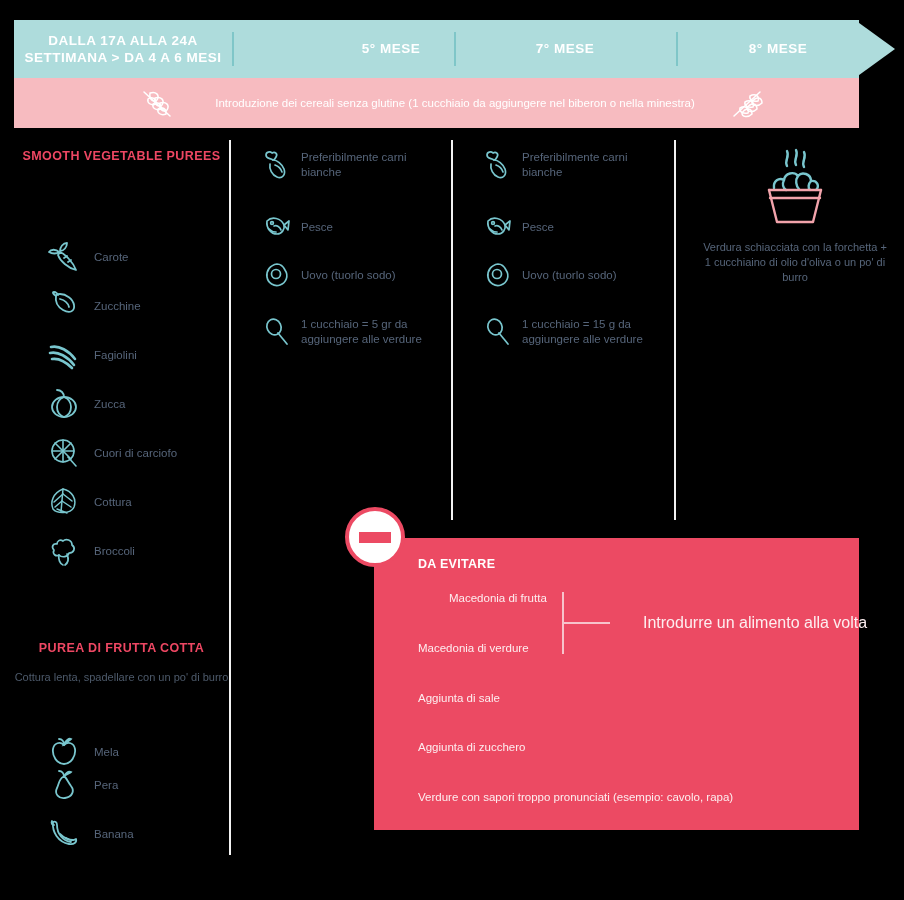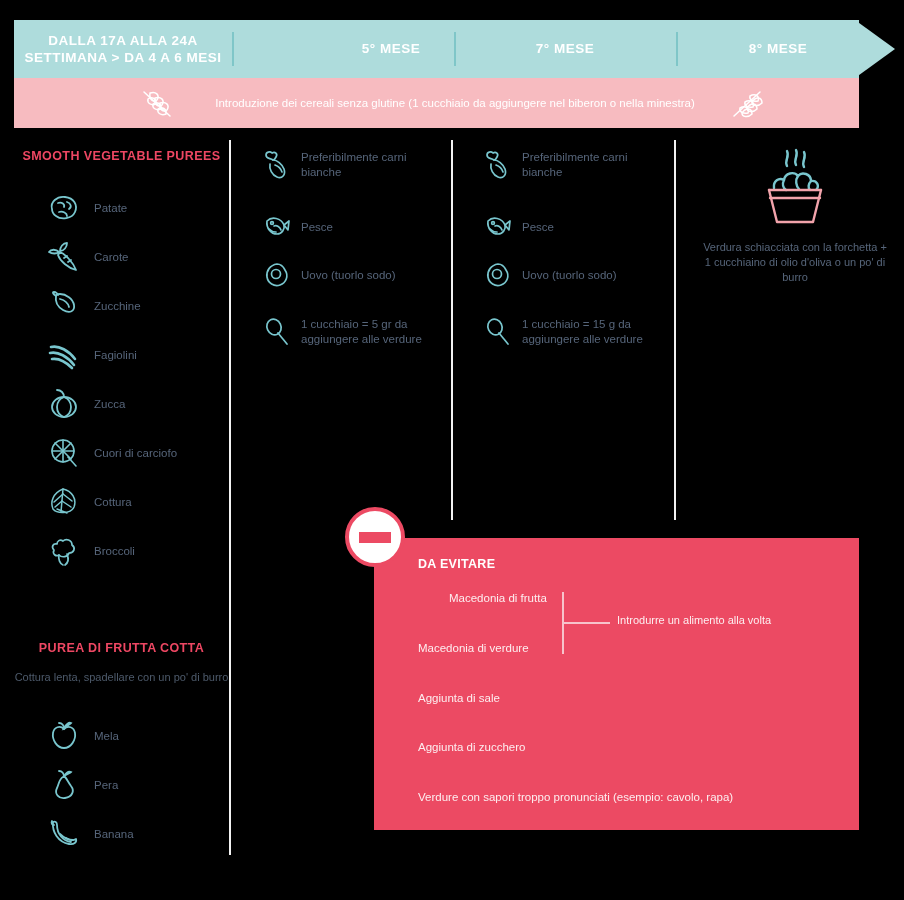--- a/index.html
+++ b/index.html
@@ -130,21 +130,6 @@
 
   <div class="col-title" style="position:absolute;left:14px;top:148px;width:215px;">SMOOTH VEGETABLE PUREES</div>
 
-  <div class="lrow" style="top:188px;">
-    <div class="row" style="height:40px;">
-      <span class="ic">
-        <svg width="34" height="30" viewBox="0 0 34 30">
-          <g fill="none" stroke="#79c6ce" stroke-width="1.8" stroke-linecap="round">
-            <path d="M5 16 C3 9, 10 3, 18 4 C27 5, 31 12, 28 19 C25 26, 14 27, 9 23 C6 21, 5 19, 5 16Z"></path>
-            <path d="M11 10 C15 9, 18 11, 17 14"></path>
-            <path d="M20 9 C24 10, 25 14, 22 16"></path>
-            <path d="M12 19 C16 18, 20 20, 20 23"></path>
-          </g>
-        </svg>
-      </span>
-      <span class="lbl">Patate</span>
-    </div>
-  </div>
 
   <div class="lrow" style="top:237px;">
     <div class="row" style="height:40px;">

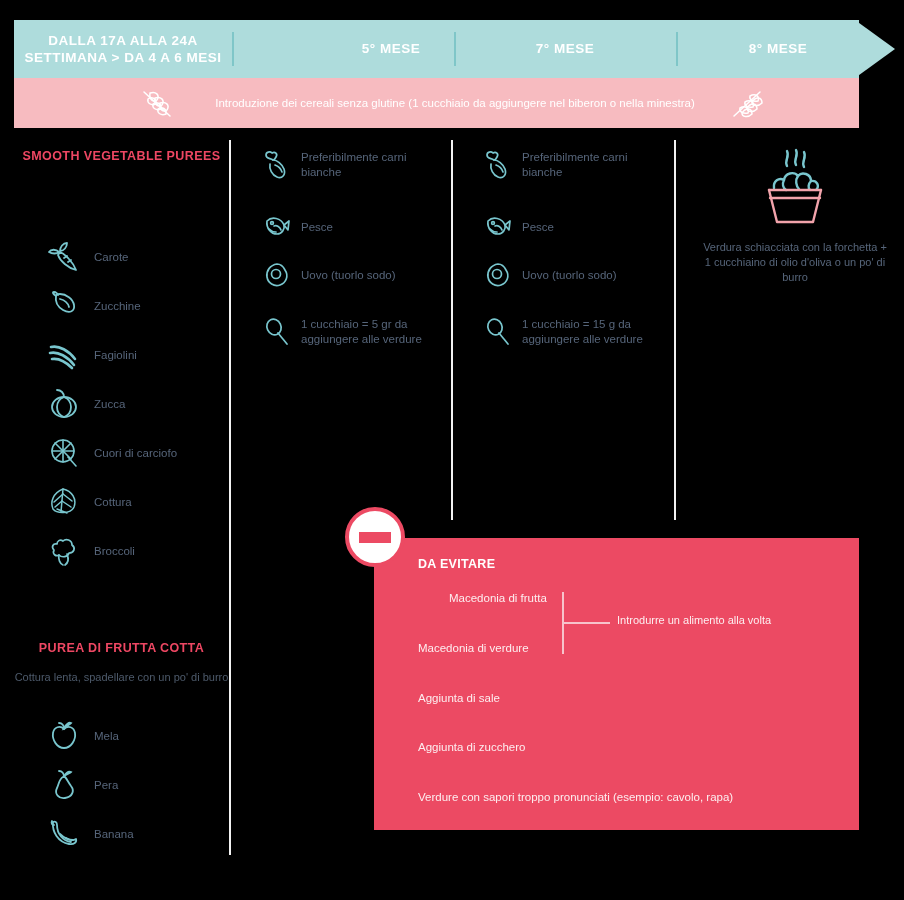--- a/index.html
+++ b/index.html
@@ -61,7 +61,7 @@
   .stop-bar{width:32px;height:11px;background:#ec4a63;}
   .brace{position:absolute;left:562px;top:592px;width:2px;height:62px;background:#f7c3cb;}
   .brace-arm{position:absolute;left:562px;top:622px;width:48px;height:2px;background:#f7c3cb;}
-  .brace-label{position:absolute;left:617px;top:614px;color:#fdeef0;font-size:11px;}
+  .brace-label{position:absolute;left:643px;top:614px;color:#fdeef0;font-size:16px;}
 
   svg{display:block;overflow:visible;}
 </style>

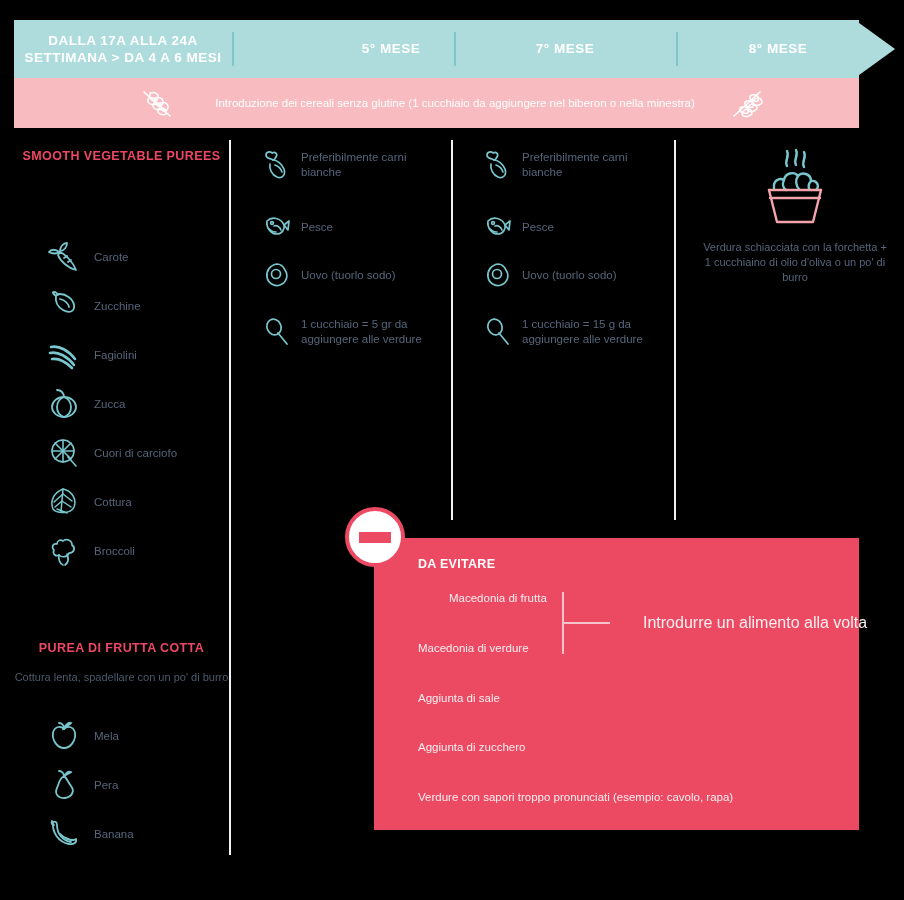--- a/index.html
+++ b/index.html
@@ -251,7 +251,7 @@
 
   <div class="col-sub" style="position:absolute;left:14px;top:670px;width:215px;">Cottura lenta, spadellare con un po' di burro</div>
 
-  <div class="lrow" style="top:716px;">
+  <div class="lrow" style="top:732px;">
     <div class="row" style="height:40px;">
       <span class="ic">
         <svg width="34" height="32" viewBox="0 0 34 32">

